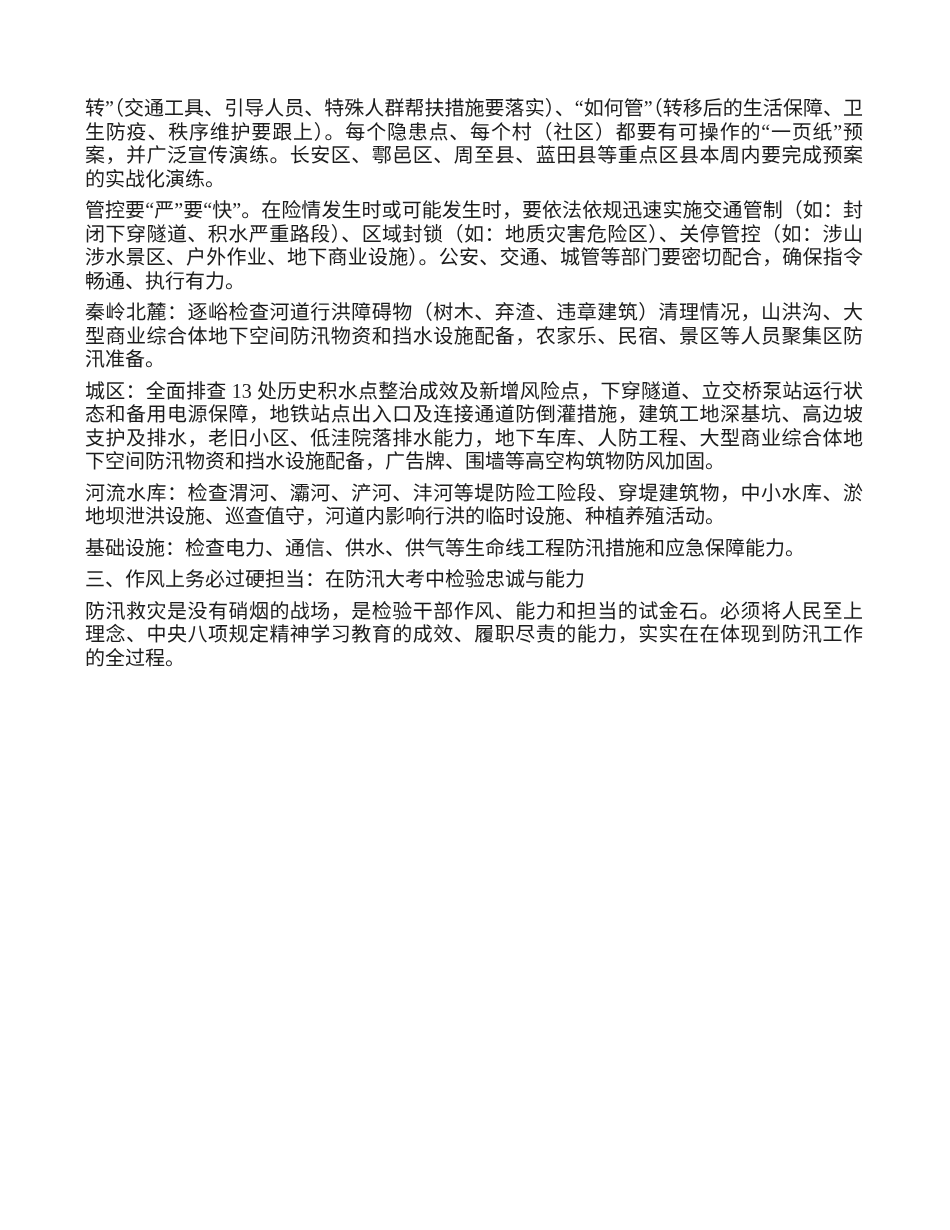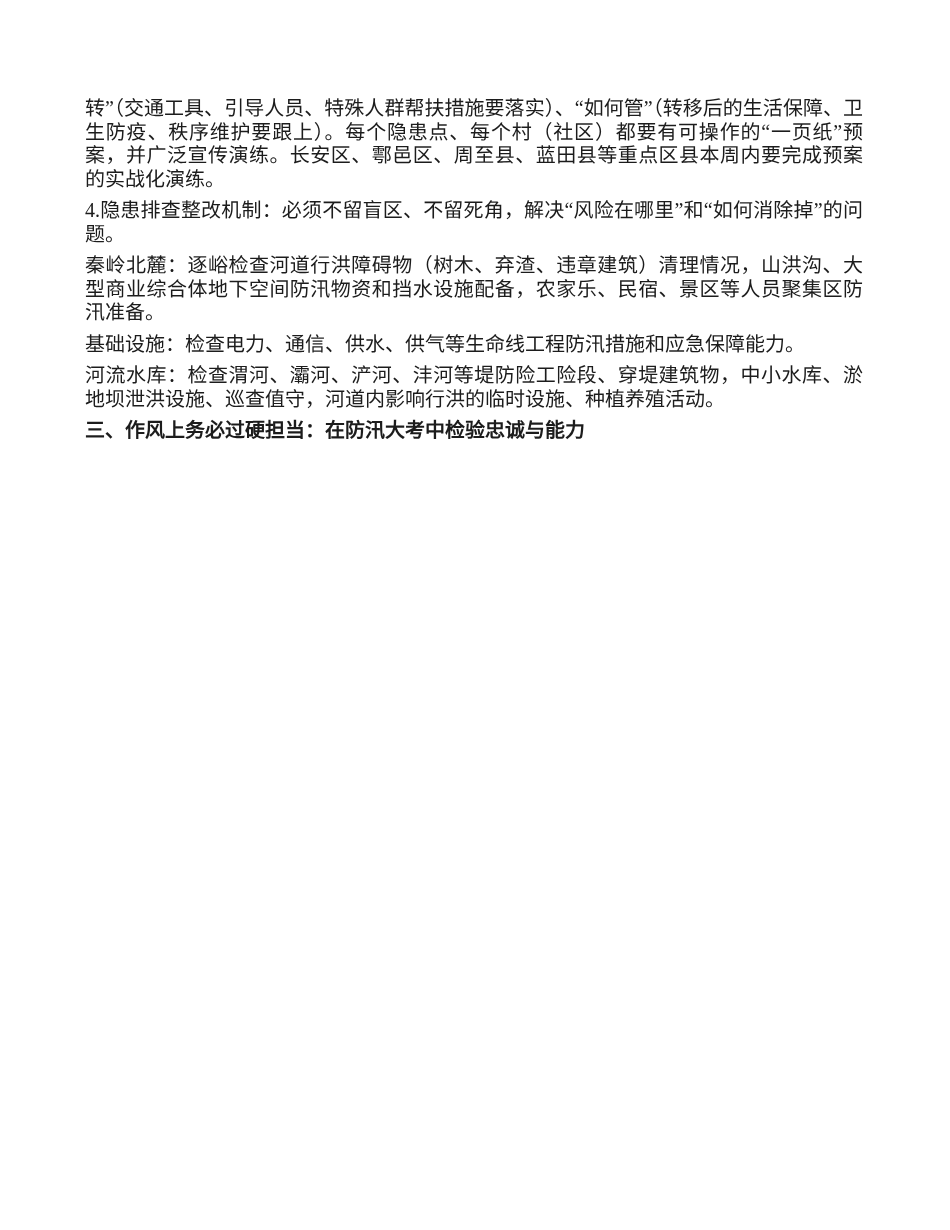--- a/index.html
+++ b/index.html
@@ -39,6 +39,7 @@
 
 <main class="doc-page">
   <p>转”（交通工具、引导人员、特殊人群帮扶措施要落实）、“如何管”（转移后的生活保障、卫生防疫、秩序维护要跟上）。每个隐患点、每个村（社区）都要有可操作的“一页纸”预案，并广泛宣传演练。长安区、鄠邑区、周至县、蓝田县等重点区县本周内要完成预案的实战化演练。</p>
+  <p>管控要“严”要“快”。在险情发生时或可能发生时，要依法依规迅速实施交通管制（如：封闭下穿隧道、积水严重路段）、区域封锁（如：地质灾害危险区）、关停管控（如：涉山涉水景区、户外作业、地下商业设施）。公安、交通、城管等部门要密切配合，确保指令畅通、执行有力。</p>
   <p>4.隐患排查整改机制：必须不留盲区、不留死角，解决“风险在哪里”和“如何消除掉”的问题。</p>
   <p>秦岭北麓：逐峪检查河道行洪障碍物（树木、弃渣、违章建筑）清理情况，山洪沟、大型商业综合体地下空间防汛物资和挡水设施配备，农家乐、民宿、景区等人员聚集区防汛准备。</p>
   <p>基础设施：检查电力、通信、供水、供气等生命线工程防汛措施和应急保障能力。</p>

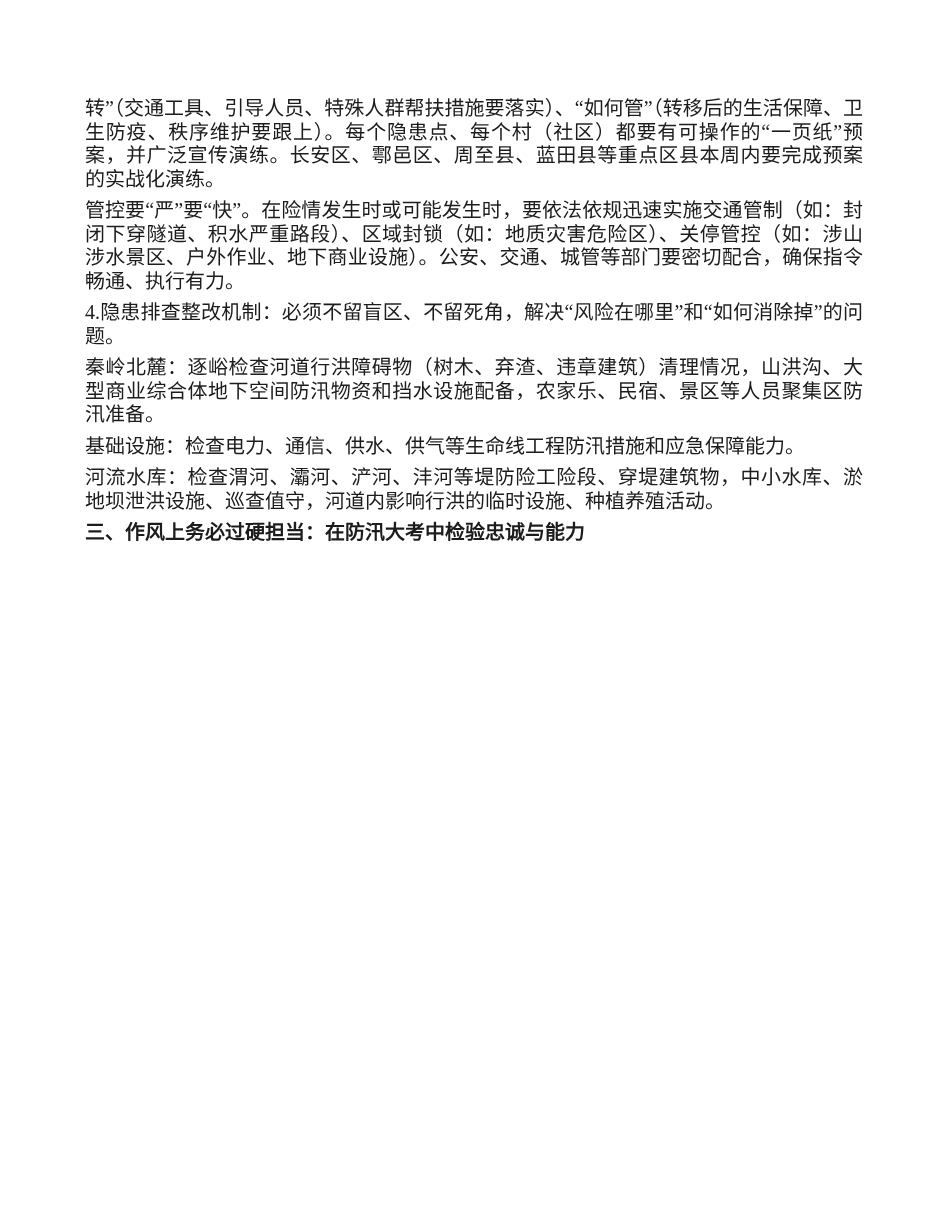--- a/index.html
+++ b/index.html
@@ -40,7 +40,6 @@
 <main class="doc-page">
   <p>转”（交通工具、引导人员、特殊人群帮扶措施要落实）、“如何管”（转移后的生活保障、卫生防疫、秩序维护要跟上）。每个隐患点、每个村（社区）都要有可操作的“一页纸”预案，并广泛宣传演练。长安区、鄠邑区、周至县、蓝田县等重点区县本周内要完成预案的实战化演练。</p>
   <p>管控要“严”要“快”。在险情发生时或可能发生时，要依法依规迅速实施交通管制（如：封闭下穿隧道、积水严重路段）、区域封锁（如：地质灾害危险区）、关停管控（如：涉山涉水景区、户外作业、地下商业设施）。公安、交通、城管等部门要密切配合，确保指令畅通、执行有力。</p>
-  <p>4.隐患排查整改机制：必须不留盲区、不留死角，解决“风险在哪里”和“如何消除掉”的问题。</p>
   <p>秦岭北麓：逐峪检查河道行洪障碍物（树木、弃渣、违章建筑）清理情况，山洪沟、大型商业综合体地下空间防汛物资和挡水设施配备，农家乐、民宿、景区等人员聚集区防汛准备。</p>
   <p>基础设施：检查电力、通信、供水、供气等生命线工程防汛措施和应急保障能力。</p>
   <p>河流水库：检查渭河、灞河、浐河、沣河等堤防险工险段、穿堤建筑物，中小水库、淤地坝泄洪设施、巡查值守，河道内影响行洪的临时设施、种植养殖活动。</p>

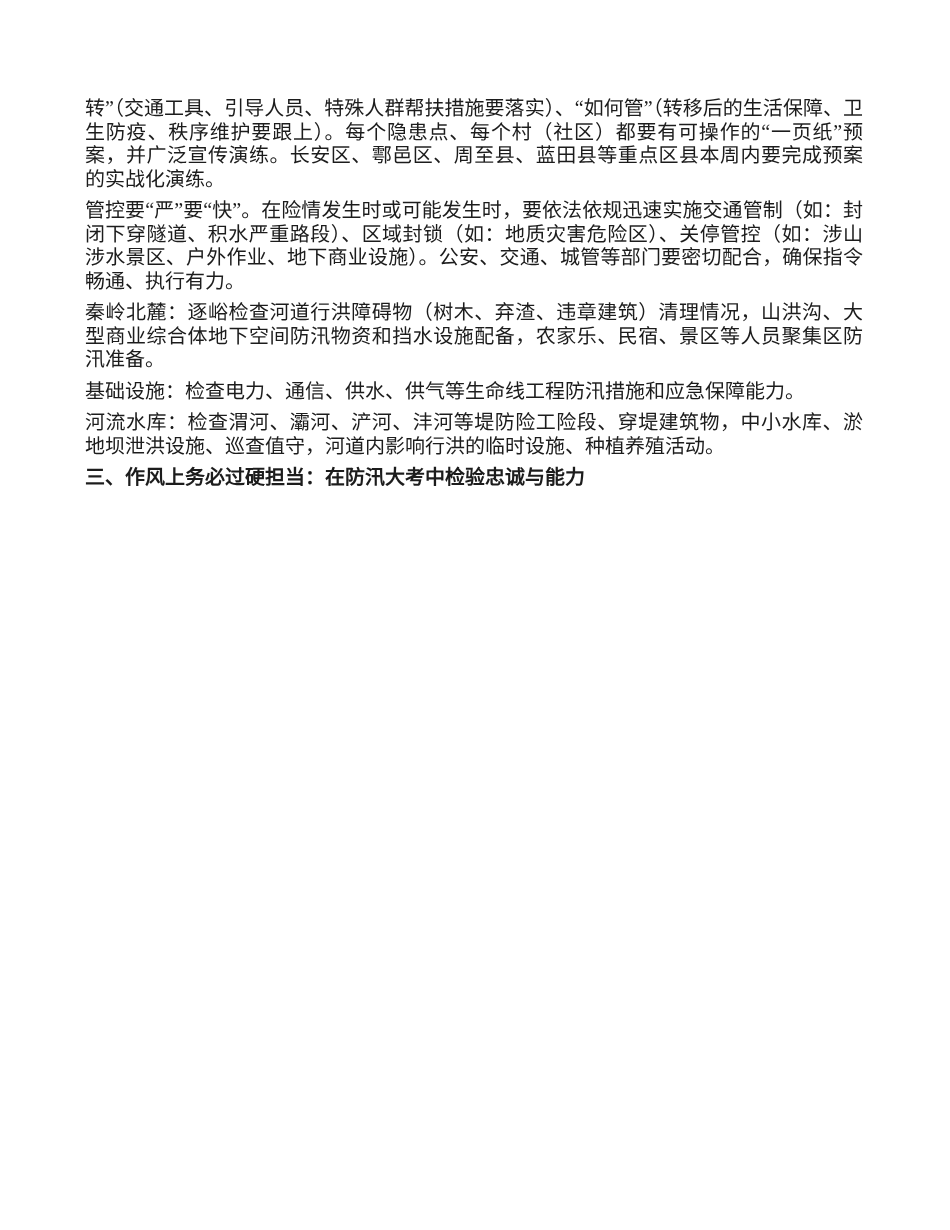--- a/index.html
+++ b/index.html
@@ -41,6 +41,7 @@
   <p>转”（交通工具、引导人员、特殊人群帮扶措施要落实）、“如何管”（转移后的生活保障、卫生防疫、秩序维护要跟上）。每个隐患点、每个村（社区）都要有可操作的“一页纸”预案，并广泛宣传演练。长安区、鄠邑区、周至县、蓝田县等重点区县本周内要完成预案的实战化演练。</p>
   <p>管控要“严”要“快”。在险情发生时或可能发生时，要依法依规迅速实施交通管制（如：封闭下穿隧道、积水严重路段）、区域封锁（如：地质灾害危险区）、关停管控（如：涉山涉水景区、户外作业、地下商业设施）。公安、交通、城管等部门要密切配合，确保指令畅通、执行有力。</p>
   <p>秦岭北麓：逐峪检查河道行洪障碍物（树木、弃渣、违章建筑）清理情况，山洪沟、大型商业综合体地下空间防汛物资和挡水设施配备，农家乐、民宿、景区等人员聚集区防汛准备。</p>
+  <p>城区：全面排查 13 处历史积水点整治成效及新增风险点，下穿隧道、立交桥泵站运行状态和备用电源保障，地铁站点出入口及连接通道防倒灌措施，建筑工地深基坑、高边坡支护及排水，老旧小区、低洼院落排水能力，地下车库、人防工程、大型商业综合体地下空间防汛物资和挡水设施配备，广告牌、围墙等高空构筑物防风加固。</p>
   <p>基础设施：检查电力、通信、供水、供气等生命线工程防汛措施和应急保障能力。</p>
   <p>河流水库：检查渭河、灞河、浐河、沣河等堤防险工险段、穿堤建筑物，中小水库、淤地坝泄洪设施、巡查值守，河道内影响行洪的临时设施、种植养殖活动。</p>
   <p class="heading">三、作风上务必过硬担当：在防汛大考中检验忠诚与能力</p>

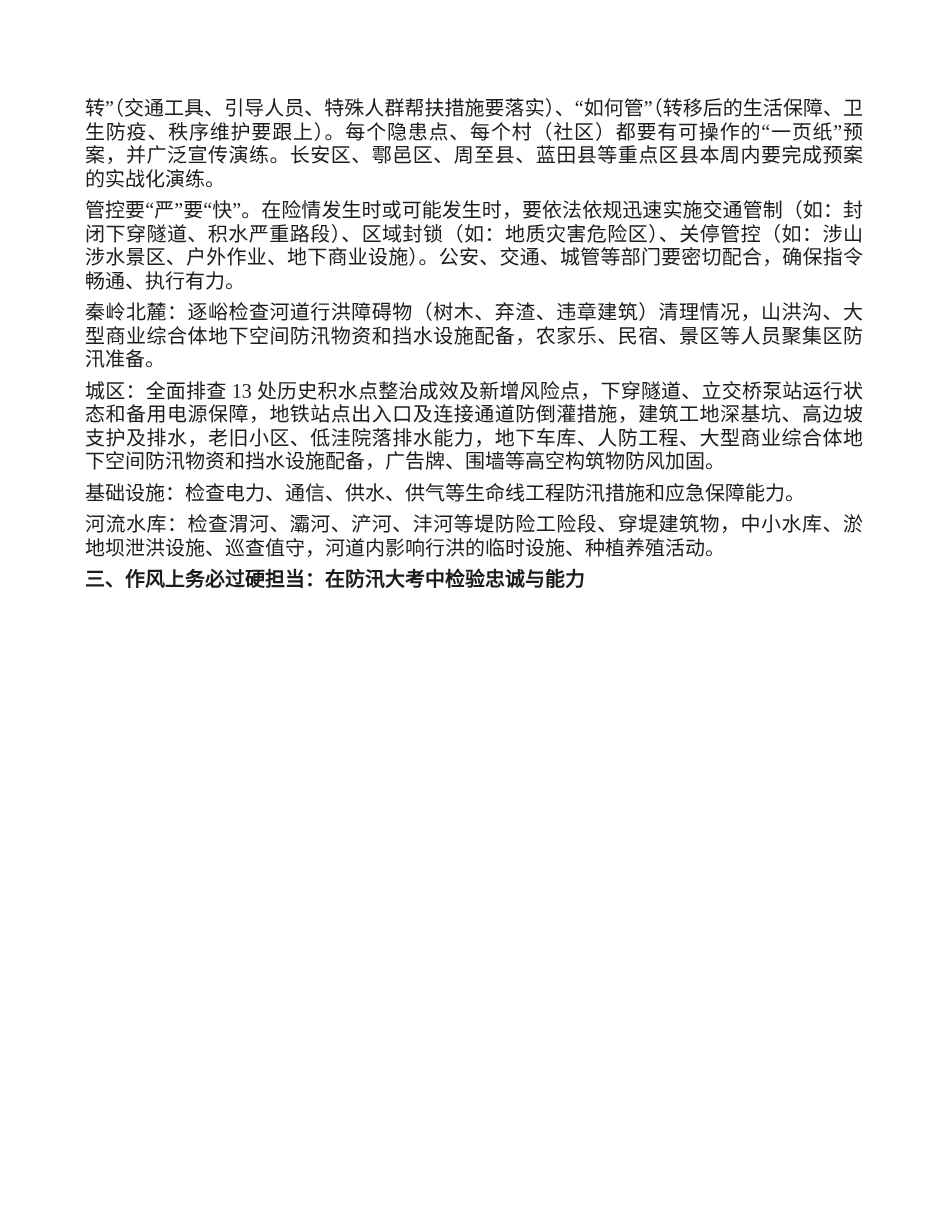--- a/index.html
+++ b/index.html
@@ -42,8 +42,8 @@
   <p>管控要“严”要“快”。在险情发生时或可能发生时，要依法依规迅速实施交通管制（如：封闭下穿隧道、积水严重路段）、区域封锁（如：地质灾害危险区）、关停管控（如：涉山涉水景区、户外作业、地下商业设施）。公安、交通、城管等部门要密切配合，确保指令畅通、执行有力。</p>
   <p>秦岭北麓：逐峪检查河道行洪障碍物（树木、弃渣、违章建筑）清理情况，山洪沟、大型商业综合体地下空间防汛物资和挡水设施配备，农家乐、民宿、景区等人员聚集区防汛准备。</p>
   <p>城区：全面排查 13 处历史积水点整治成效及新增风险点，下穿隧道、立交桥泵站运行状态和备用电源保障，地铁站点出入口及连接通道防倒灌措施，建筑工地深基坑、高边坡支护及排水，老旧小区、低洼院落排水能力，地下车库、人防工程、大型商业综合体地下空间防汛物资和挡水设施配备，广告牌、围墙等高空构筑物防风加固。</p>
+  <p>河流水库：检查渭河、灞河、浐河、沣河等堤防险工险段、穿堤建筑物，中小水库、淤地坝泄洪设施、巡查值守，河道内影响行洪的临时设施、种植养殖活动。</p>
   <p>基础设施：检查电力、通信、供水、供气等生命线工程防汛措施和应急保障能力。</p>
-  <p>河流水库：检查渭河、灞河、浐河、沣河等堤防险工险段、穿堤建筑物，中小水库、淤地坝泄洪设施、巡查值守，河道内影响行洪的临时设施、种植养殖活动。</p>
   <p class="heading">三、作风上务必过硬担当：在防汛大考中检验忠诚与能力</p>
 </main>
 

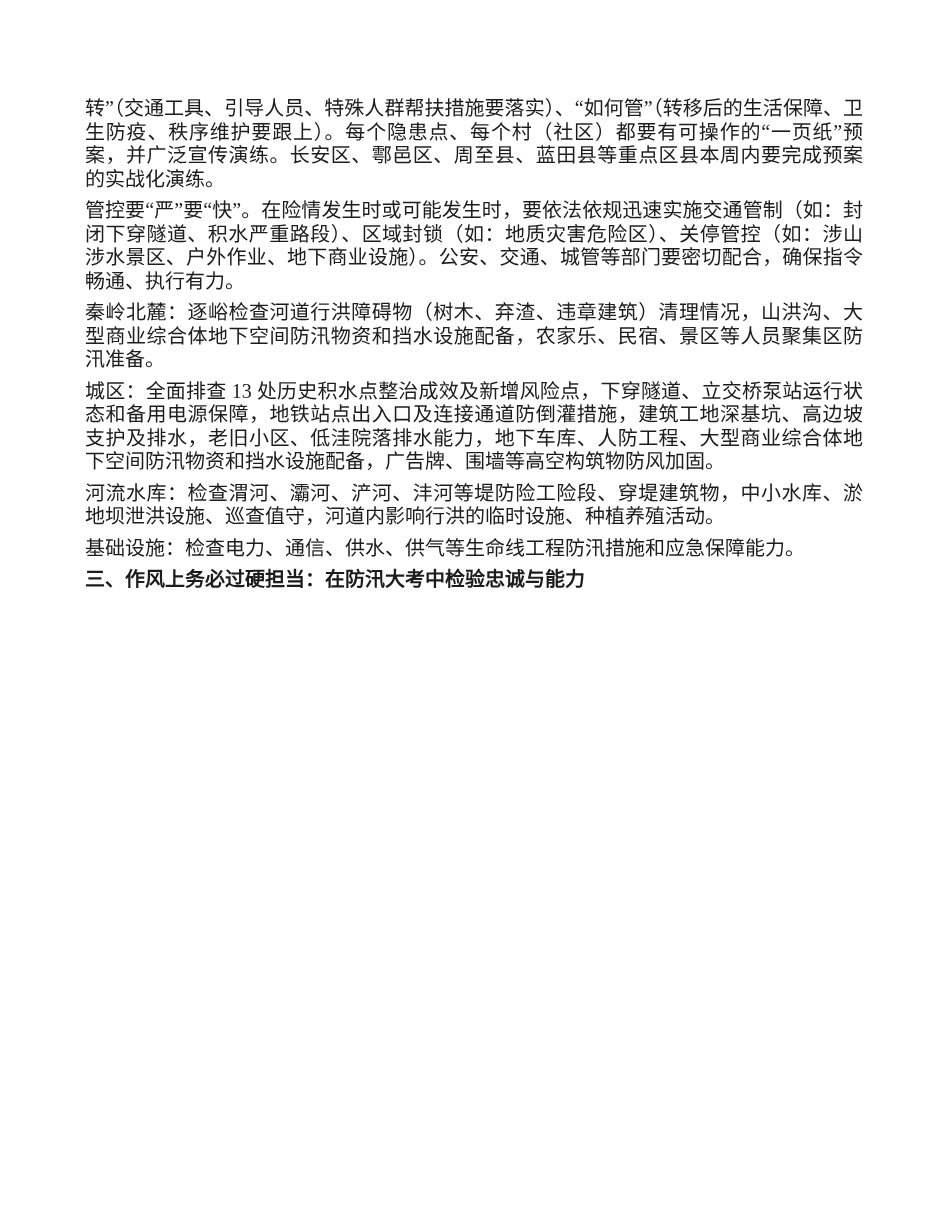--- a/index.html
+++ b/index.html
@@ -31,7 +31,7 @@
   }
   .doc-page p.heading {
     
-    font-weight: bold;
+    font-weight: normal;
   }
 </style>
 </head>

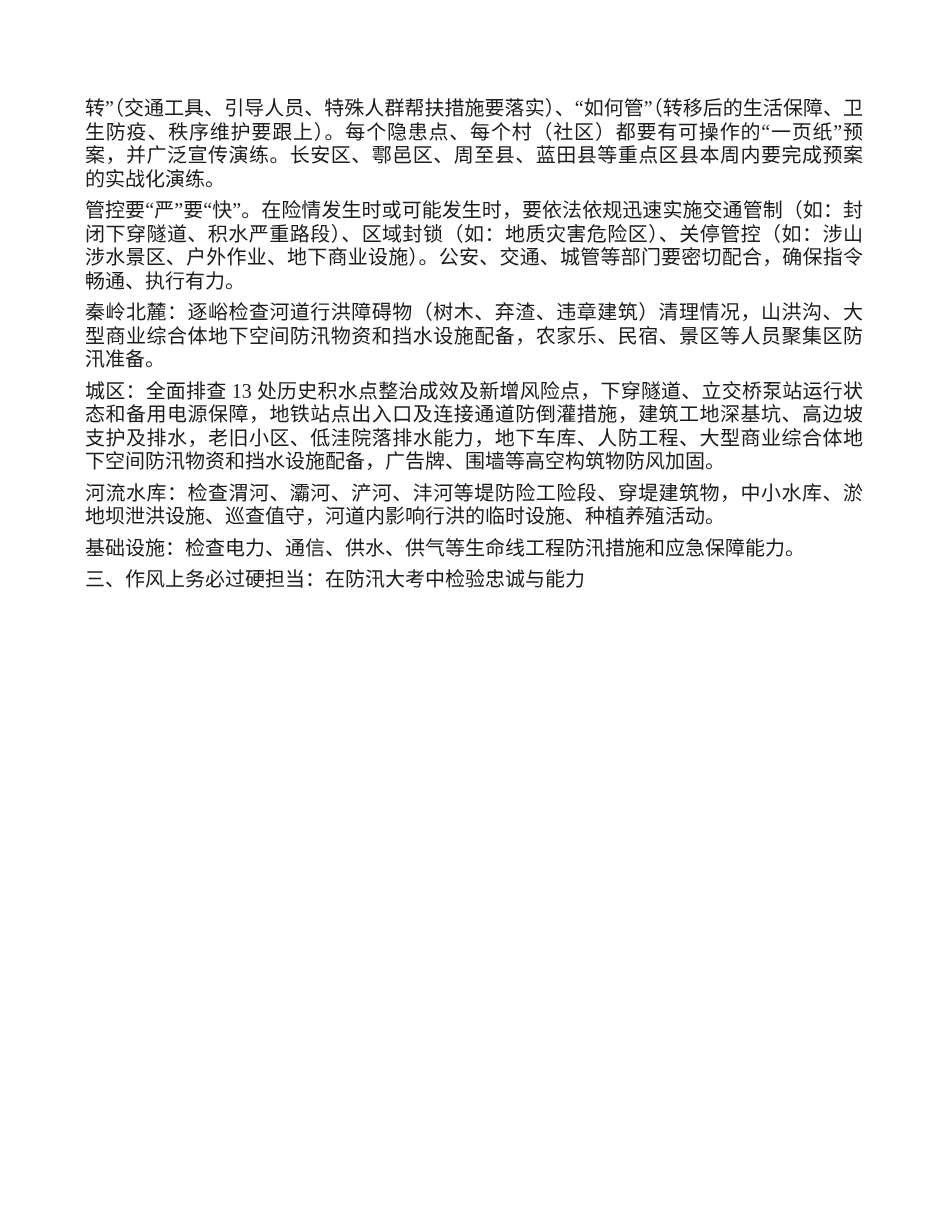--- a/index.html
+++ b/index.html
@@ -45,6 +45,7 @@
   <p>河流水库：检查渭河、灞河、浐河、沣河等堤防险工险段、穿堤建筑物，中小水库、淤地坝泄洪设施、巡查值守，河道内影响行洪的临时设施、种植养殖活动。</p>
   <p>基础设施：检查电力、通信、供水、供气等生命线工程防汛措施和应急保障能力。</p>
   <p class="heading">三、作风上务必过硬担当：在防汛大考中检验忠诚与能力</p>
+  <p>防汛救灾是没有硝烟的战场，是检验干部作风、能力和担当的试金石。必须将人民至上理念、中央八项规定精神学习教育的成效、履职尽责的能力，实实在在体现到防汛工作的全过程。</p>
 </main>
 
 </body></html>

